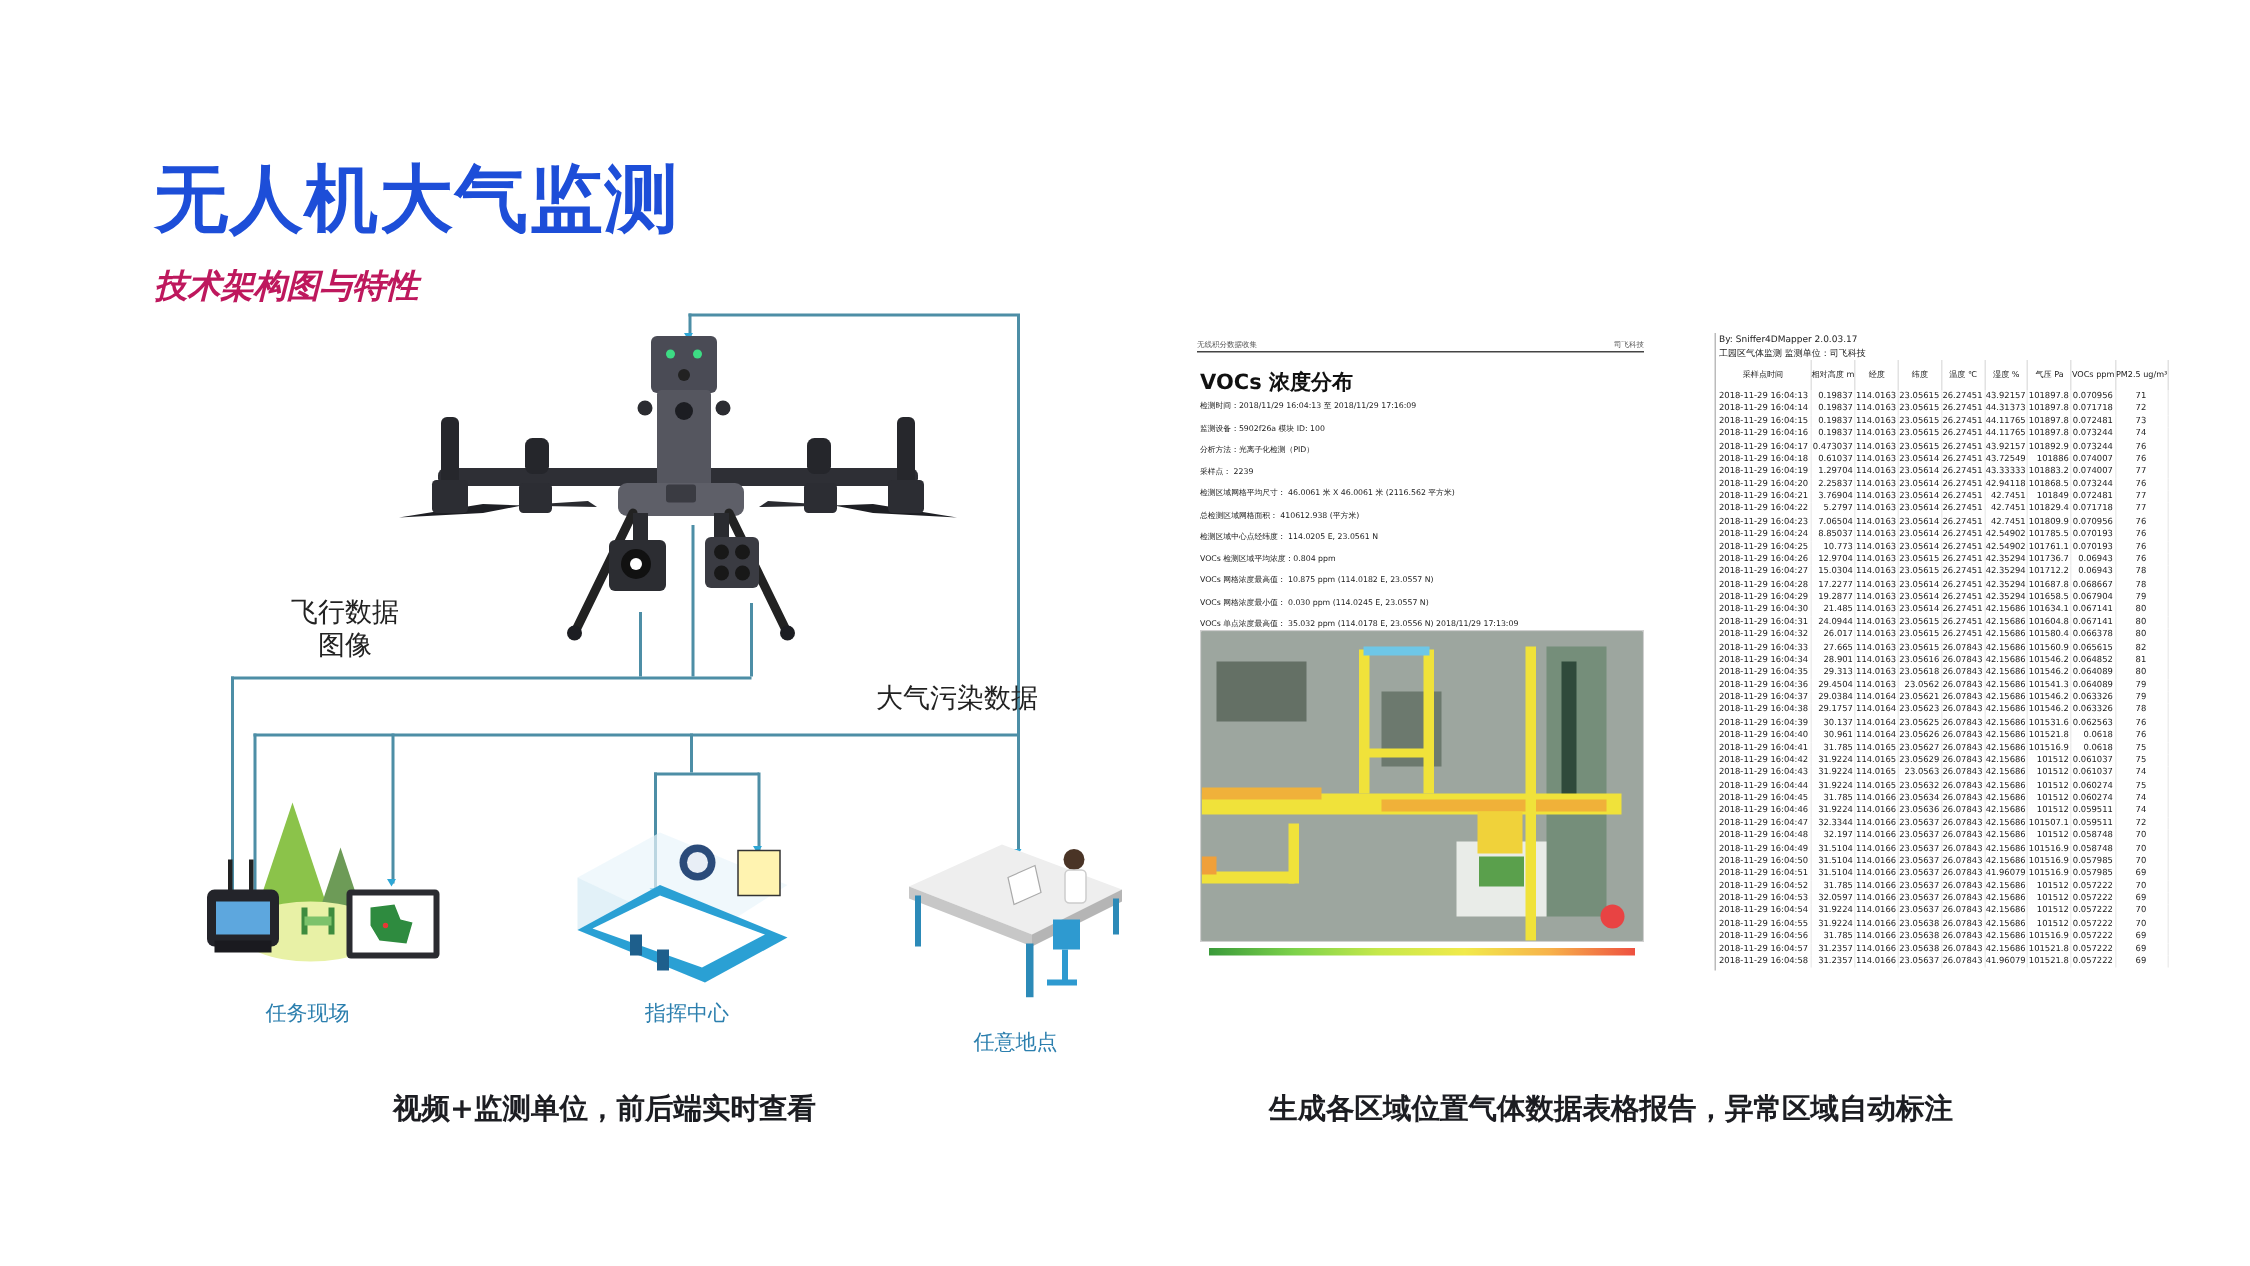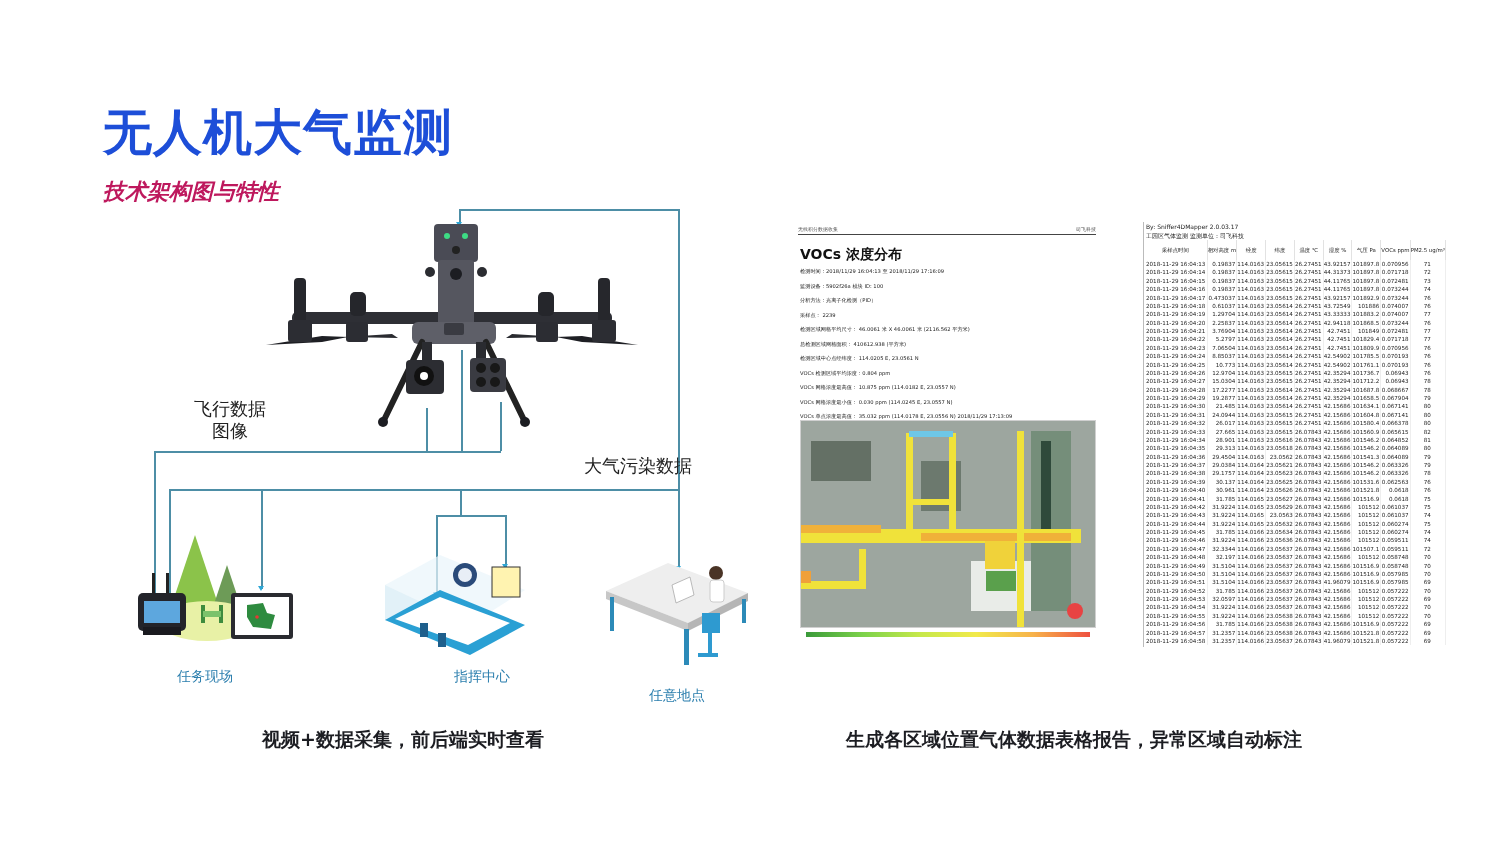--- a/index.html
+++ b/index.html
@@ -178,7 +178,7 @@
 </svg>
 
 <div class="label-blue" style="left:177px; top:667px;">任务现场</div>
-<div class="label-blue" style="left:454px; top:667px;">指挥中心</div>
+<div class="label-blue" style="left:430px; top:667px;">指挥中心</div>
 <div class="label-blue" style="left:649px; top:686px;">任意地点</div>
 
 <div class="report">

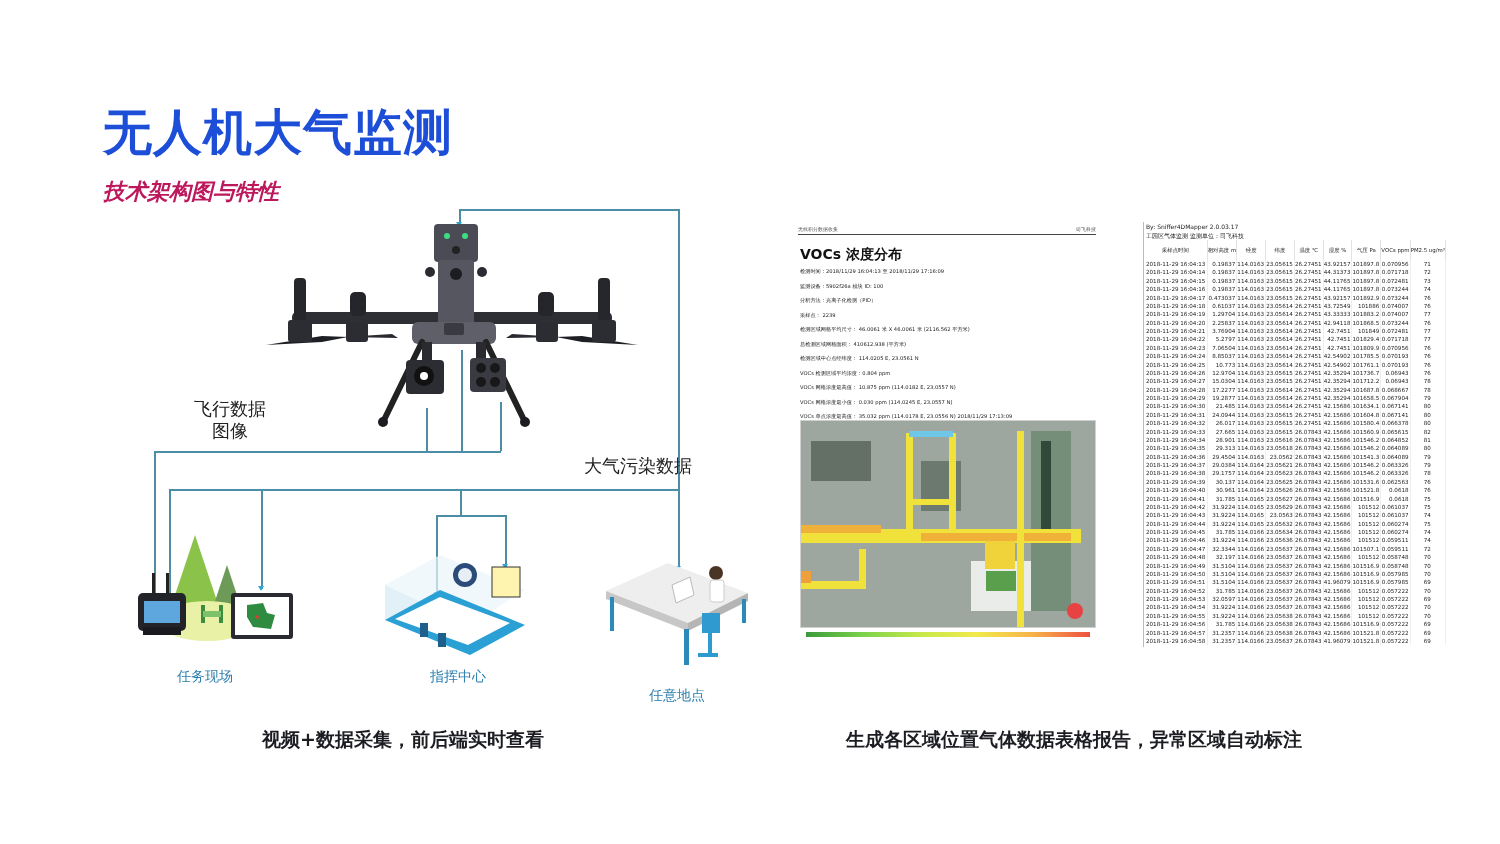--- a/index.html
+++ b/index.html
@@ -758,7 +758,7 @@
   </table>
 </div>
 
-<div class="caption" style="left:262px;">视频+数据采集，前后端实时查看</div>
+<div class="caption" style="left:262px;">视频+监测单位，前后端实时查看</div>
 <div class="caption" style="left:846px;">生成各区域位置气体数据表格报告，异常区域自动标注</div>
 
 </body></html>

